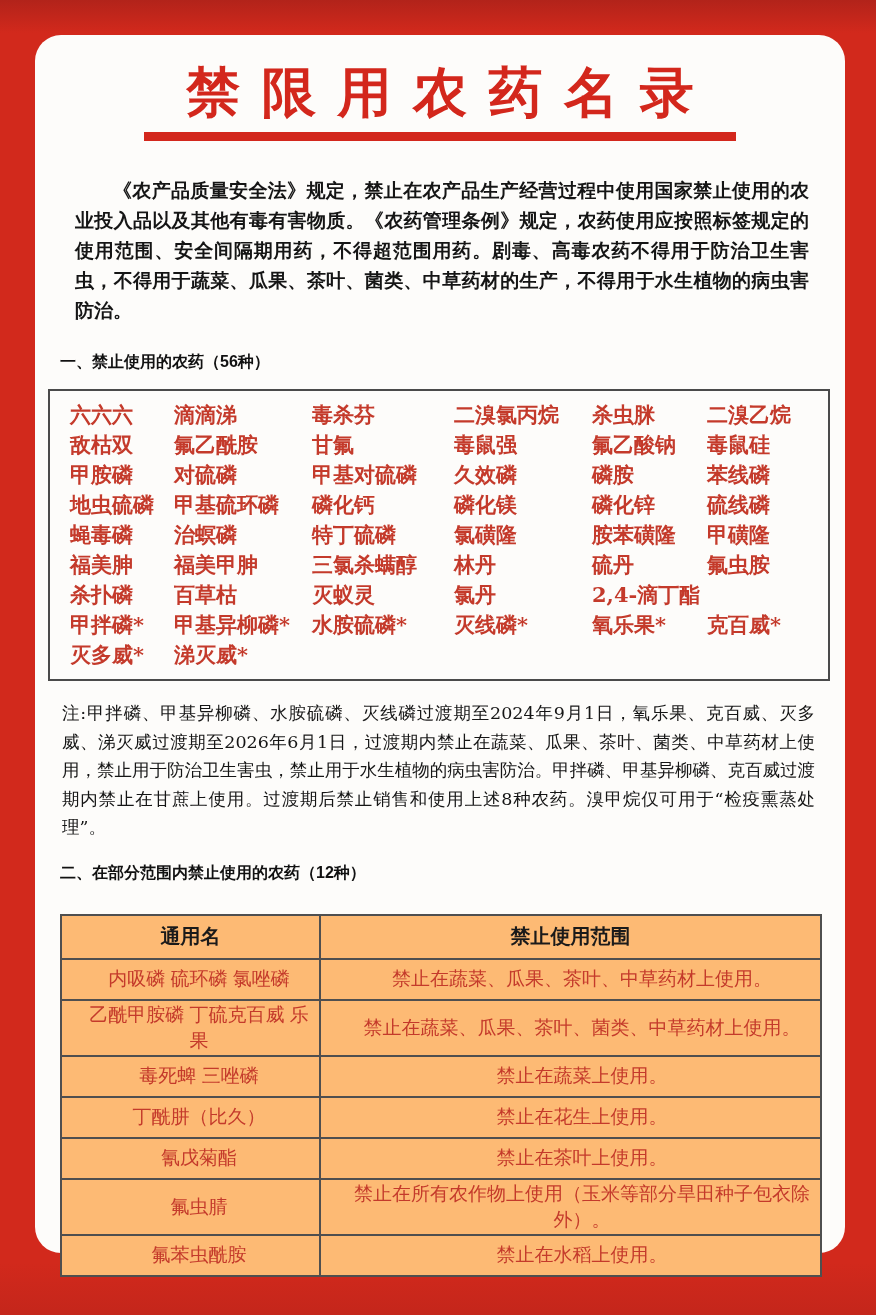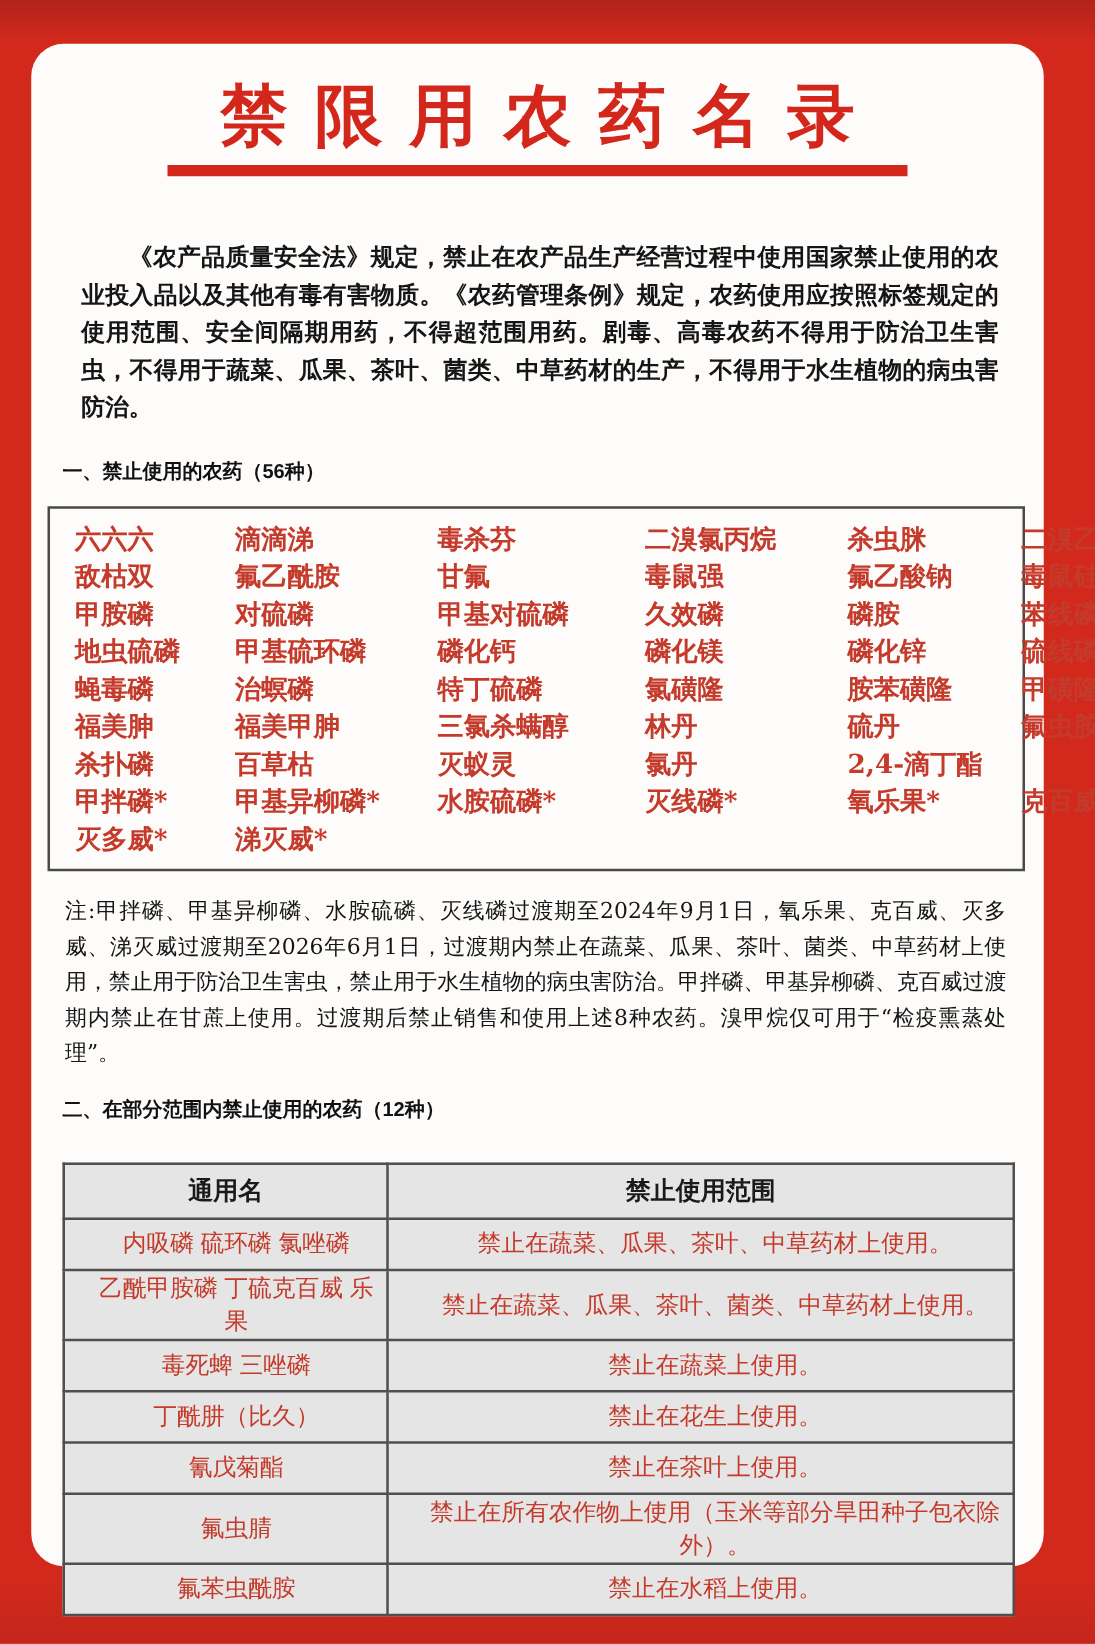--- a/index.html
+++ b/index.html
@@ -14,7 +14,7 @@
     background:linear-gradient(180deg,#b2231a 0%,#d2291c 2.5%,#d2291c 96%,#c4261b 100%);
   }
   .panel{
-    position:absolute;left:25px;top:35px;width:810px;height:1218px;
+    position:absolute;left:35px;top:35px;width:810px;height:1218px;
     background:#fdfcfa;border-radius:26px;
     box-sizing:border-box;
   }

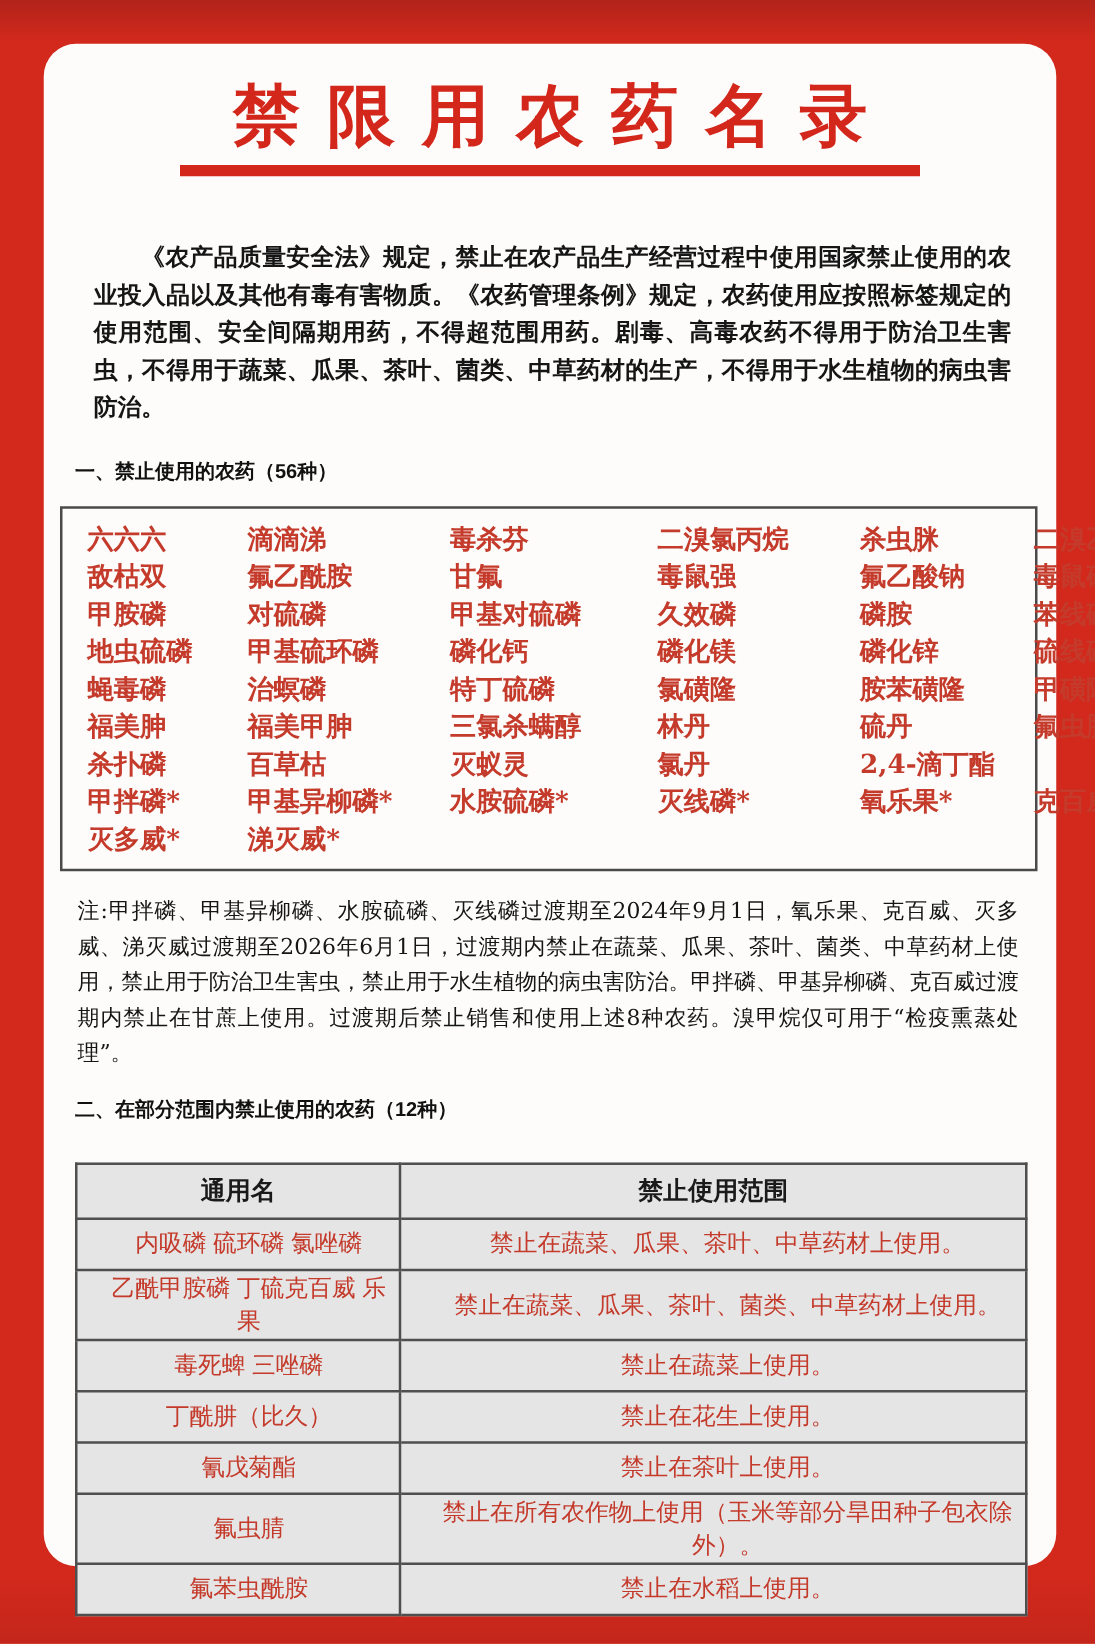--- a/index.html
+++ b/index.html
@@ -28,7 +28,7 @@
     width:592px;height:9px;background:#d3271c;margin:7px auto 0 auto;
   }
   .intro{
-    margin:50px 36px 0 40px;
+    margin:34px 36px 0 40px;
     font-size:19px;line-height:30px;
     color:#151515;font-weight:bold;
     text-align:justify;text-indent:2em;

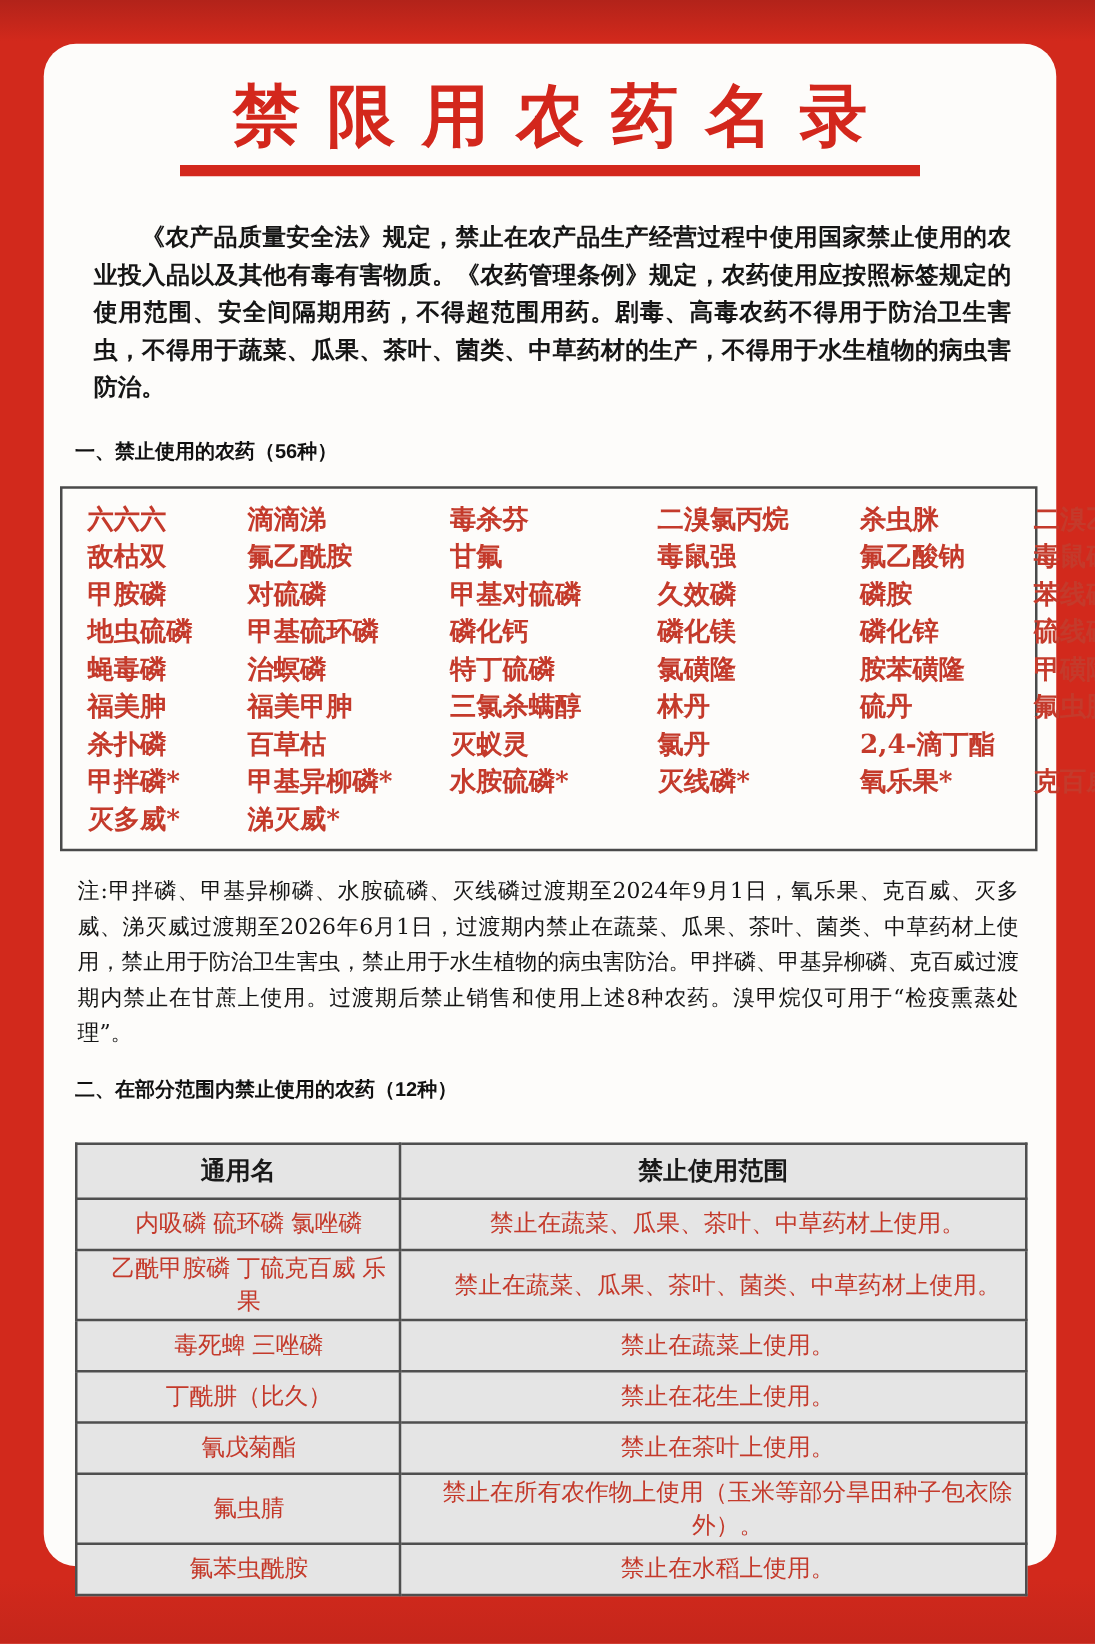--- a/index.html
+++ b/index.html
@@ -48,7 +48,7 @@
   .prow{
     display:grid;
     grid-template-columns:104px 138px 142px 138px 115px 1fr;
-    height:30px;line-height:30px;gap:24px;
+    height:30px;line-height:30px;
   }
   .pname{
     font-size:21px;font-weight:bold;color:#c43a2b;

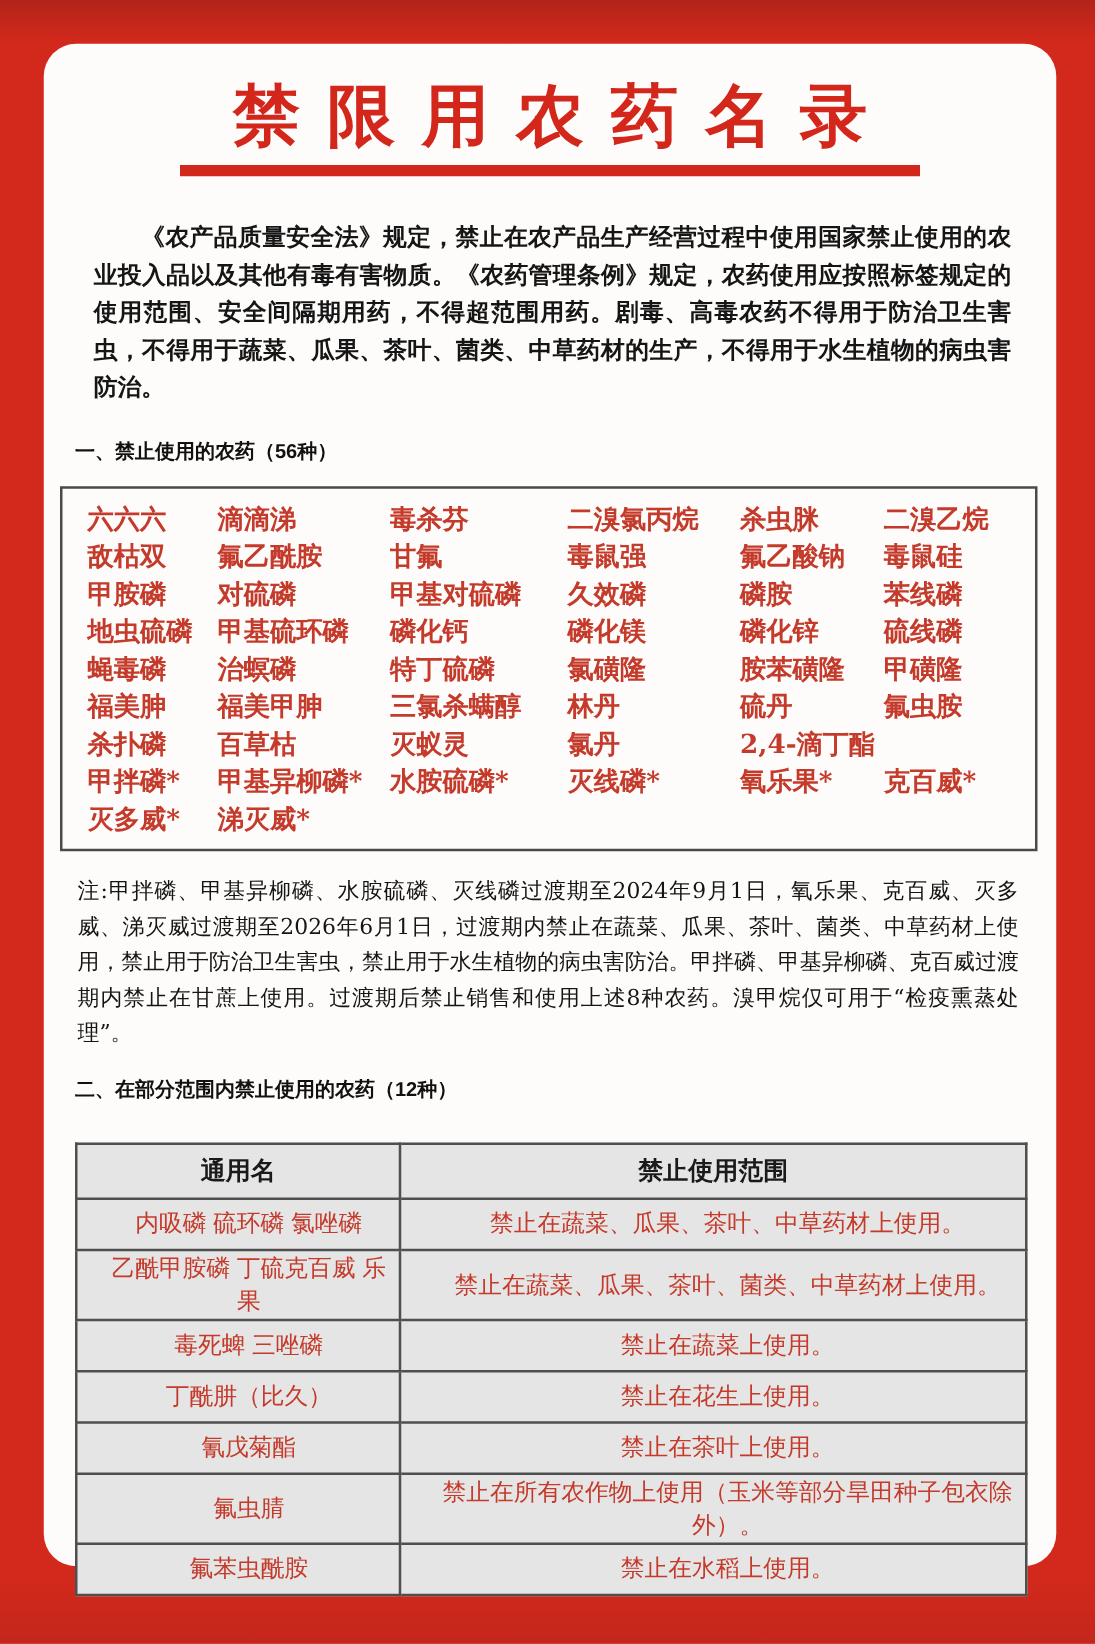--- a/index.html
+++ b/index.html
@@ -65,7 +65,7 @@
     margin:26px 25px 0 25px;
     border-collapse:collapse;
     width:762px;
-    background:#e5e5e5;
+    background:#fdba74;
     font-family:"Liberation Sans","DejaVu Sans",sans-serif;
   }
   table.rtable,table.rtable th,table.rtable td{border:2px solid #4f4f4f;}

